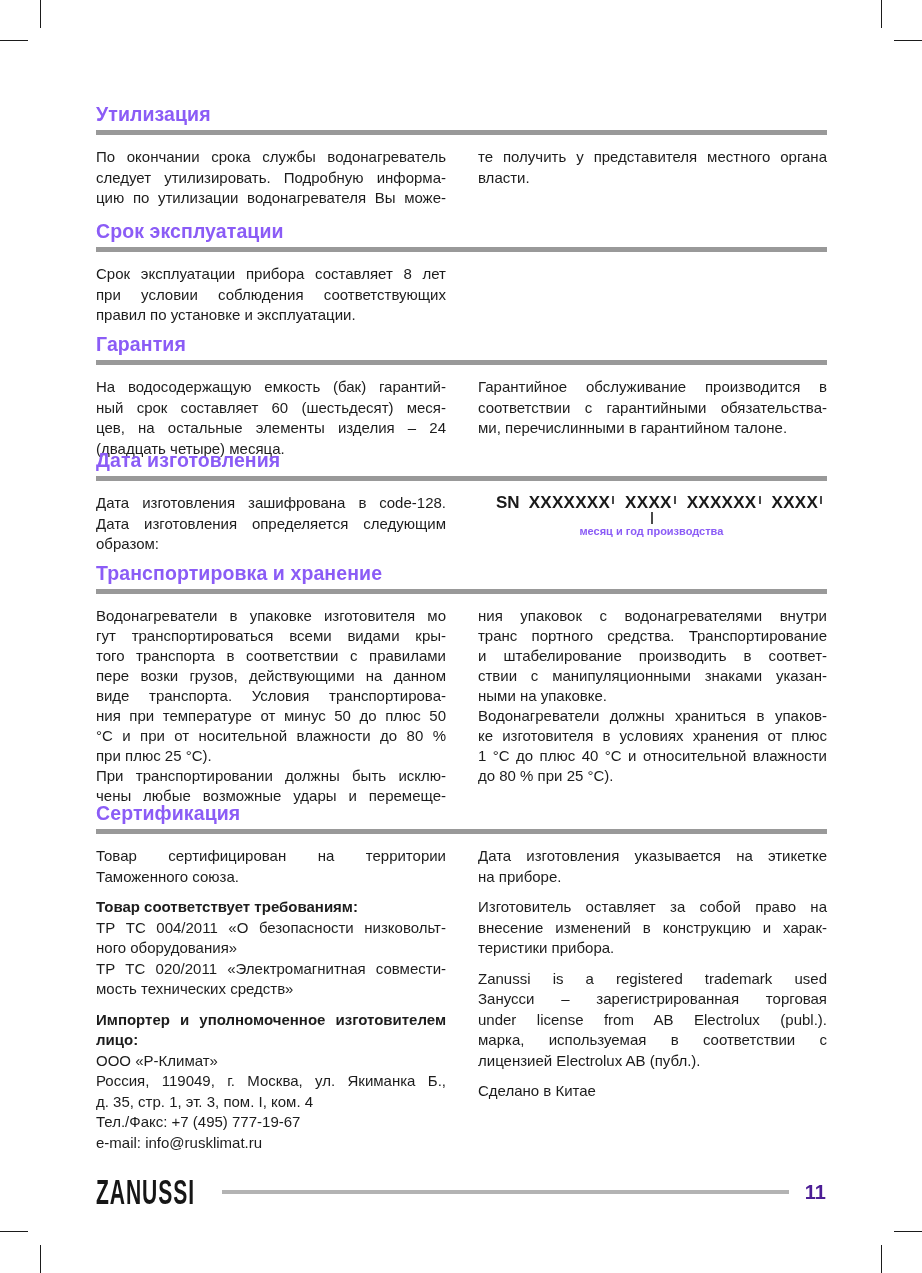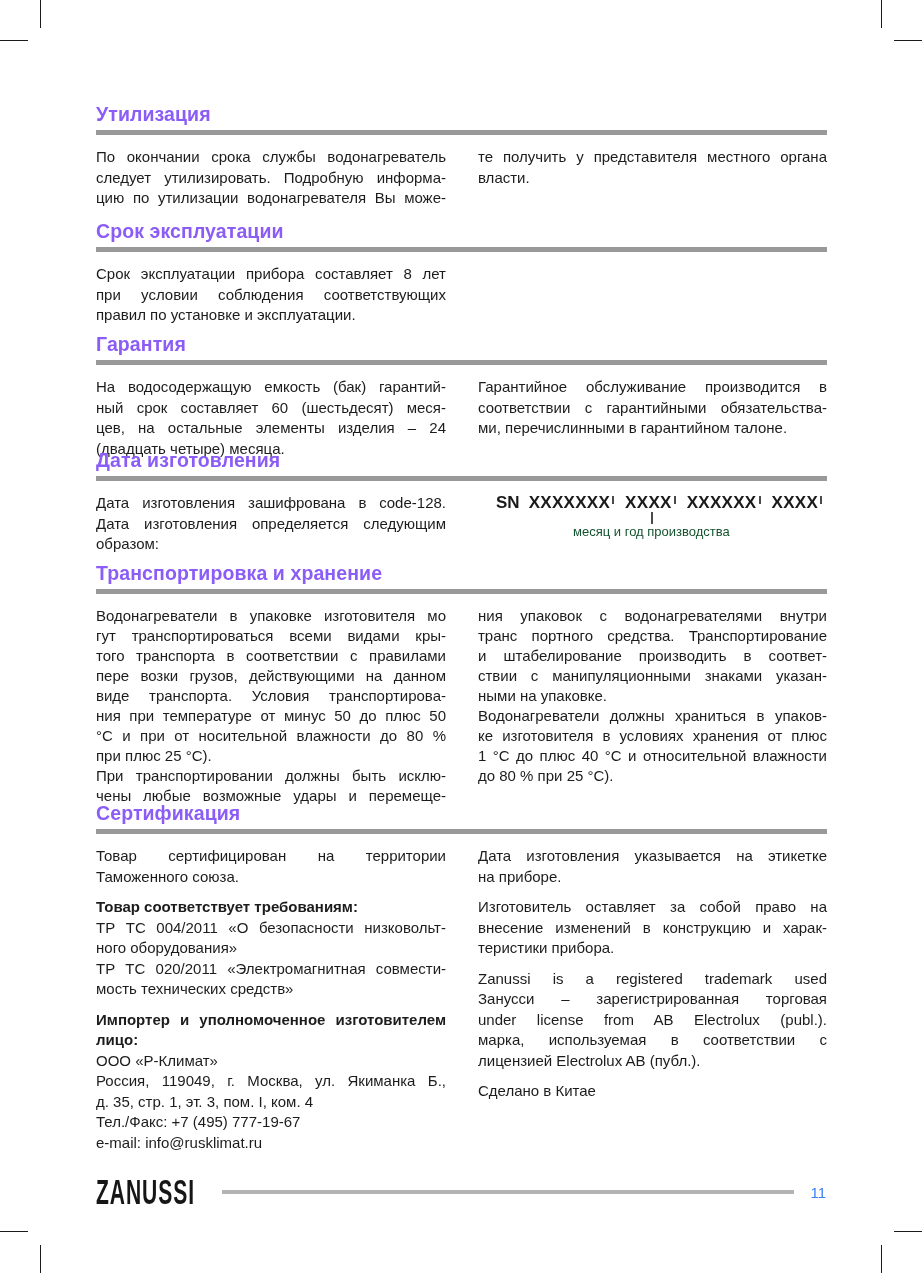--- a/index.html
+++ b/index.html
@@ -50,8 +50,8 @@
   .sn-label {
     position:absolute; top:calc(100% + 12px); left:50%;
     transform:translateX(-50%);
-    font-weight:normal; font-size:13px; line-height:15px;
-    white-space:nowrap; color:#14532d;
+    font-weight:bold; font-size:11px; line-height:15px;
+    white-space:nowrap; color:#8b5cf6;
   }
   
   .footer {

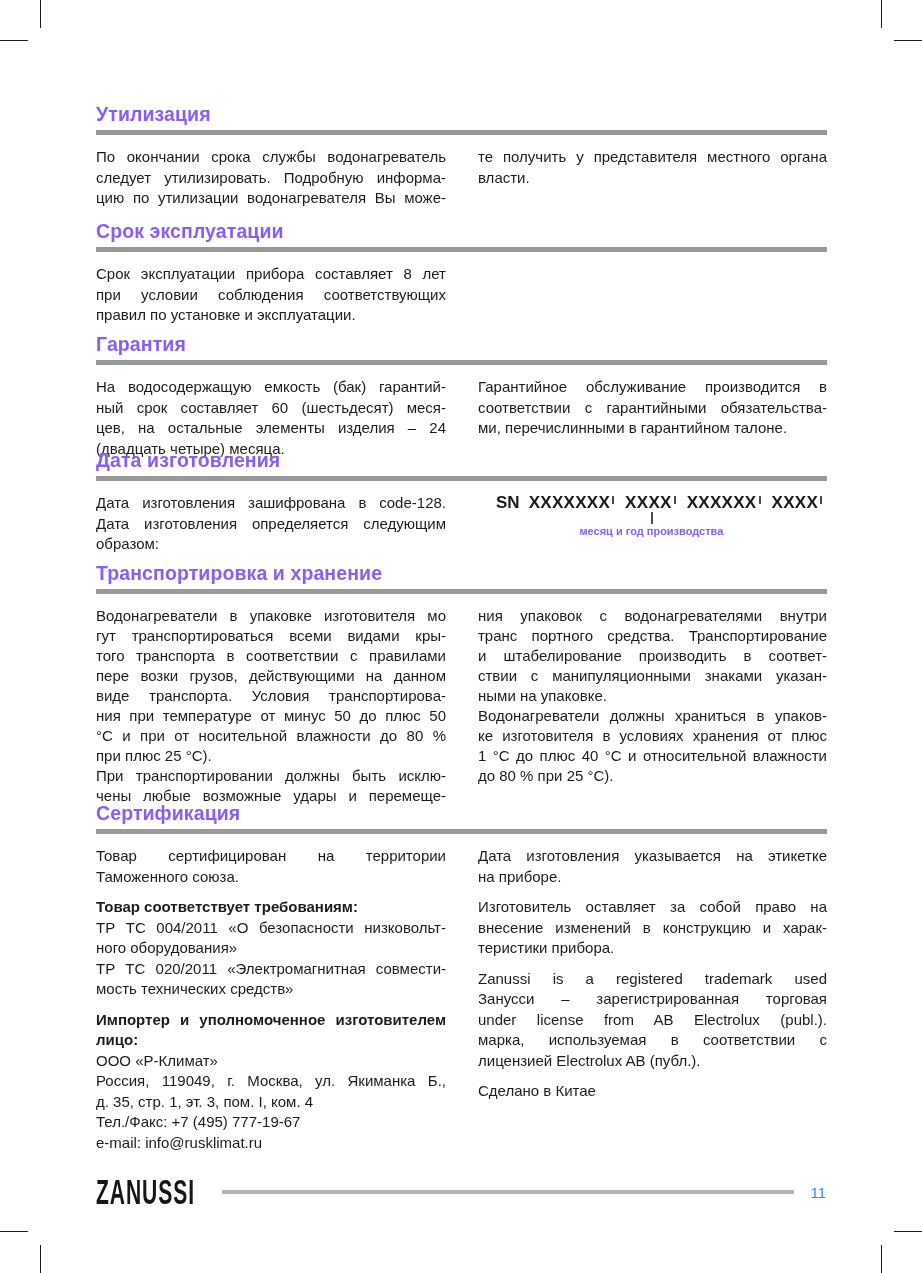--- a/index.html
+++ b/index.html
@@ -66,7 +66,7 @@
     white-space:nowrap;
   }
   .f-rule { flex:1; height:4px; background:#b3b3b3; margin-left:22px; margin-right:16px; }
-  .f-page { font-weight:normal; font-size:15px; color:#3b82f6; }
+  .f-page { font-weight:bold; font-size:20px; color:#4c1d95; }
 </style>
 </head>
 <body>

